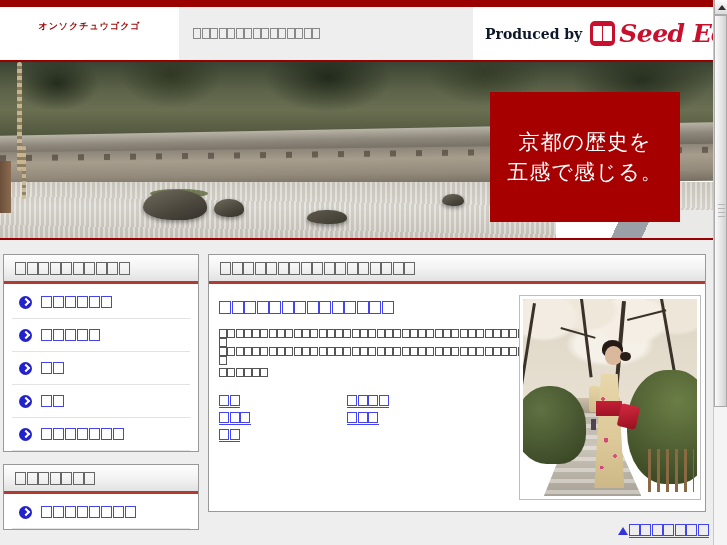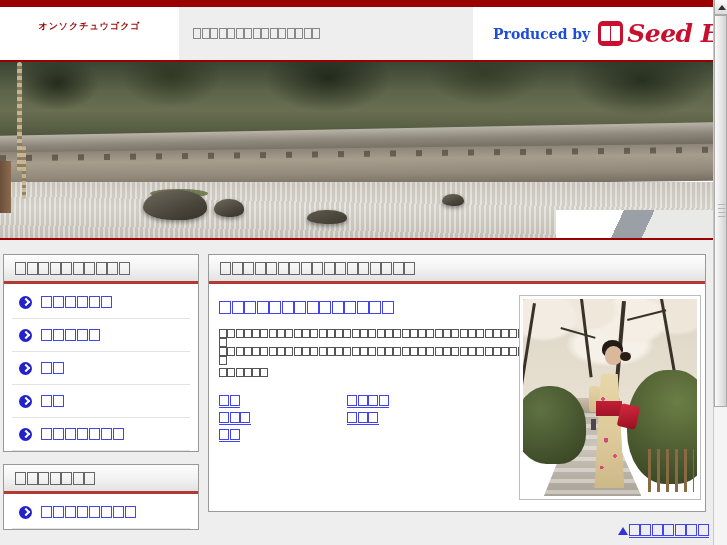--- a/index.html
+++ b/index.html
@@ -76,8 +76,8 @@
   }
   #produced-label {
     font-family: "DejaVu Serif", serif;
-    font-size: 14px; font-weight: bold; color: #1d4ed8;
-    margin-left: 20px; white-space: nowrap;
+    font-size: 14px; font-weight: bold; color: #0f172a;
+    margin-left: 12px; white-space: nowrap;
   }
   #seed-mark {
     width: 25px; height: 25px; margin-left: 8px;

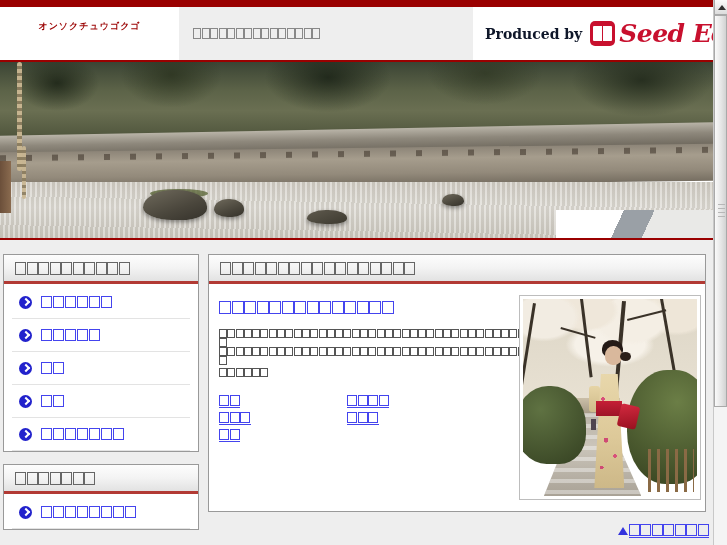--- a/index.html
+++ b/index.html
@@ -418,6 +418,10 @@
       <div class="zg-chain2"></div>
       <div class="zg-path"></div>
     </div>
+    <div id="hero-caption">
+      <span class="cap-line">京都の歴史を</span>
+      <span class="cap-line">五感で感じる。</span>
+    </div>
   </div>
 
   <div id="content">

